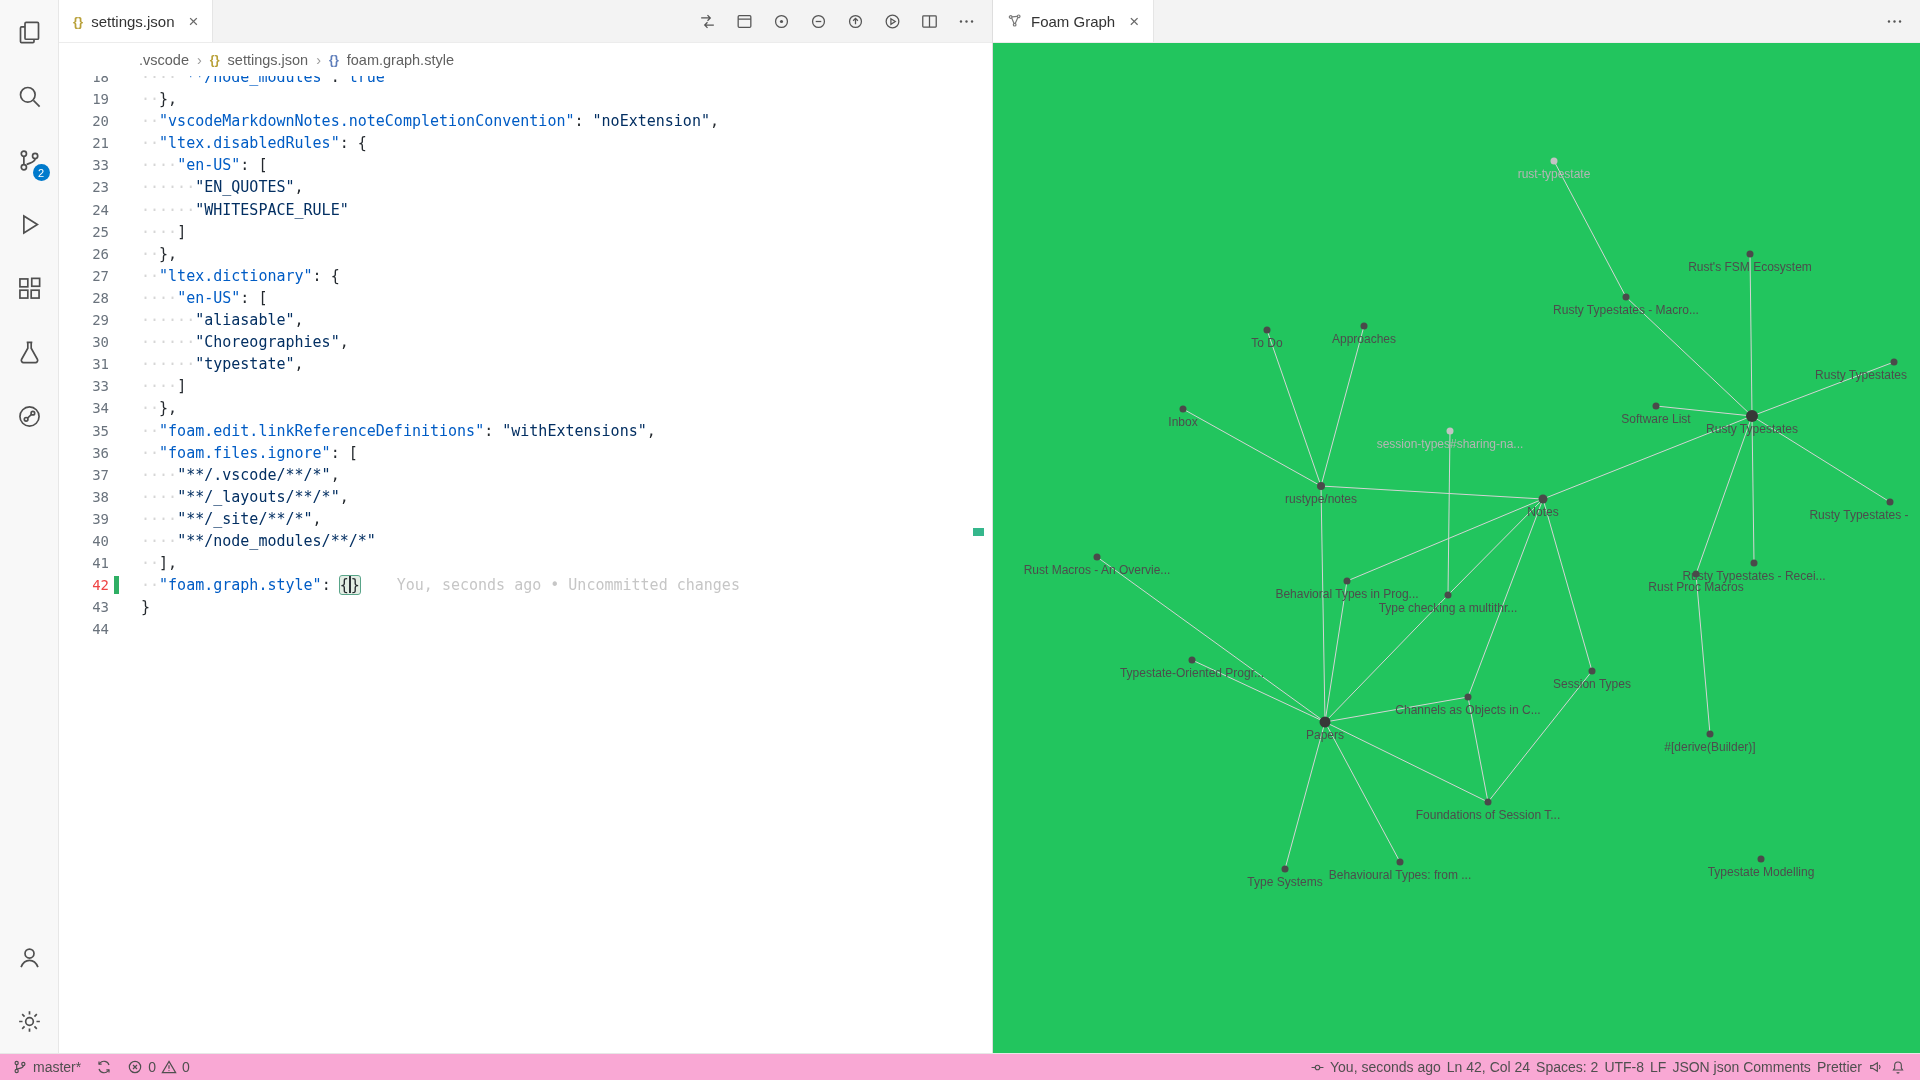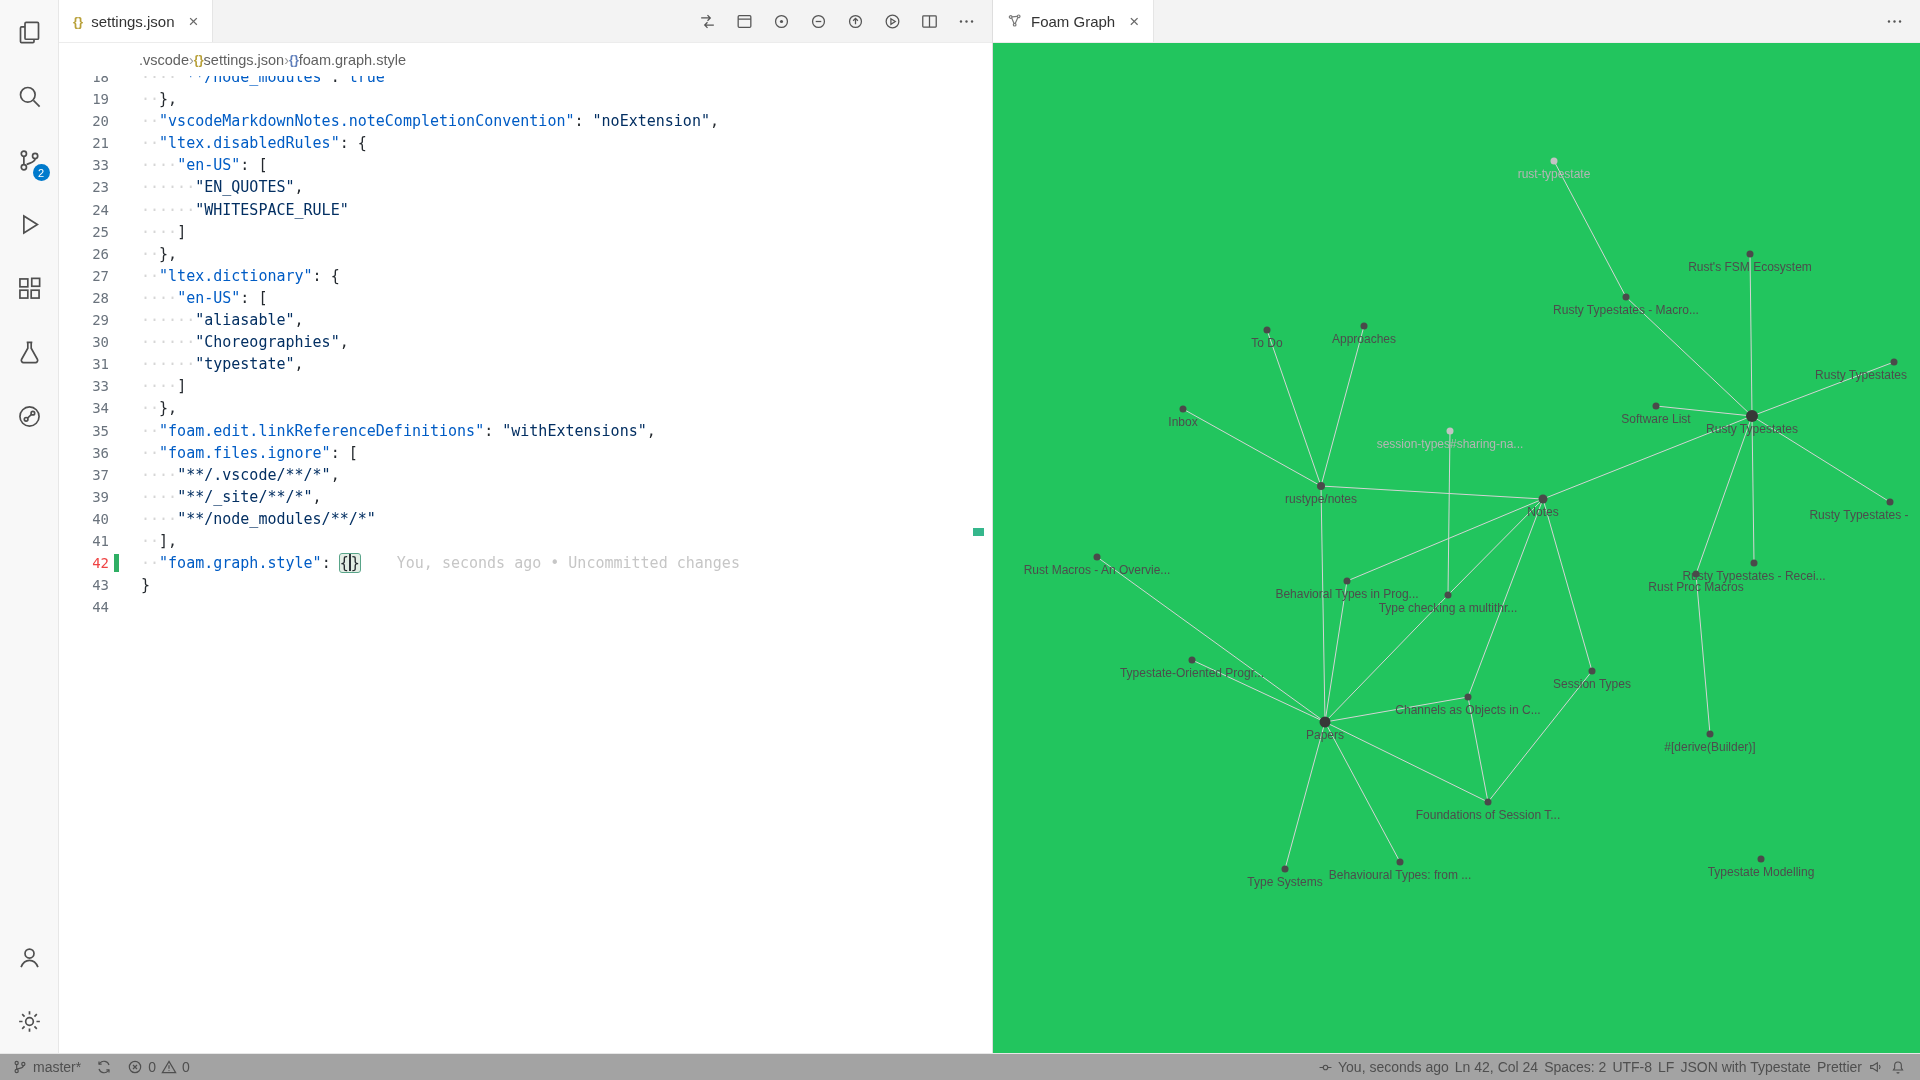--- a/index.html
+++ b/index.html
@@ -35,7 +35,7 @@
 
   
   .breadcrumbs{height:33px;background:#fff;display:flex;align-items:center;padding-left:80px;
-    gap:0;font-size:14.5px;color:#616161;flex:none}
+    gap:8px;font-size:14.5px;color:#616161;flex:none}
   .crumb{cursor:pointer}
   .crumb-sep{color:#9a9a9a}
   .crumb-icon{font-weight:bold;font-size:12.5px}

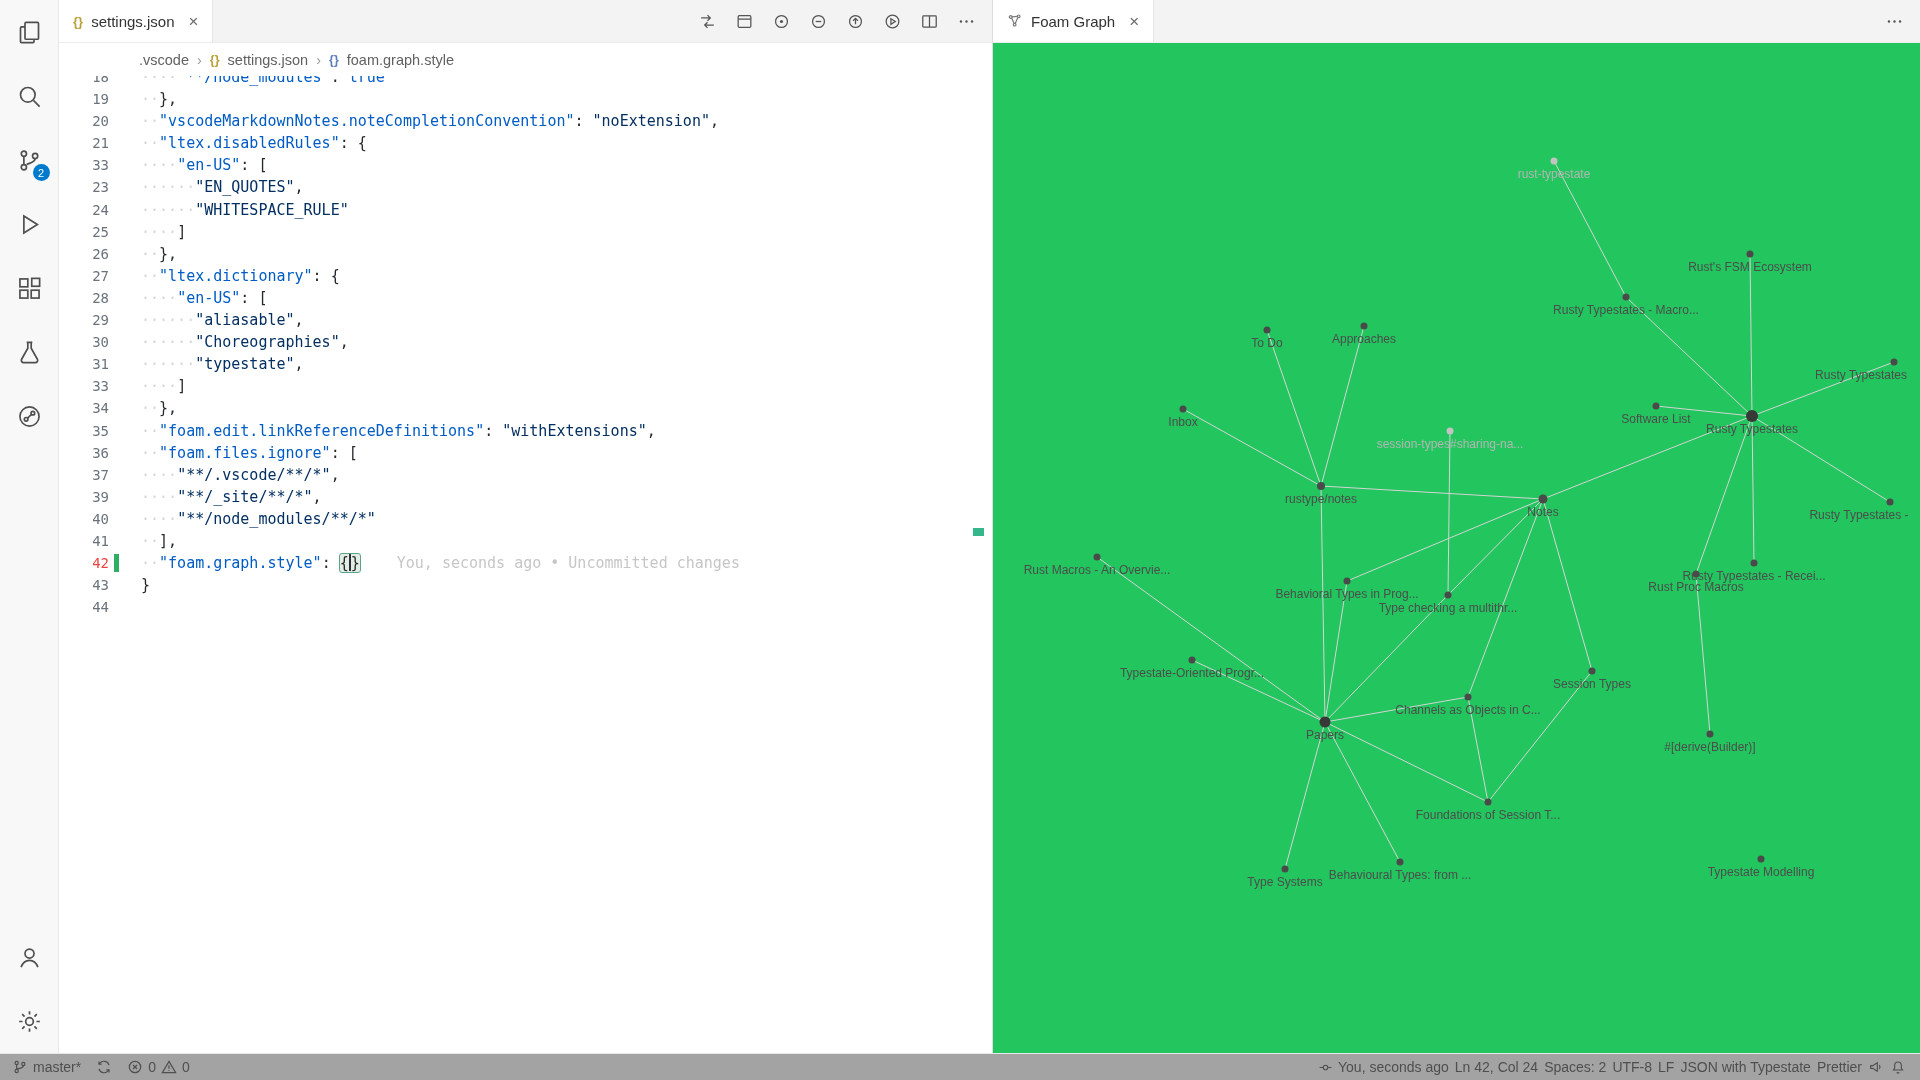--- a/index.html
+++ b/index.html
@@ -242,6 +242,7 @@
               <div class="code-row"><span class="ln">35</span><span class="gutter-deco"></span><span class="lc"><span class="tok-ws">··</span><span class="tok-k">"foam.edit.linkReferenceDefinitions"</span><span class="tok-p">: </span><span class="tok-s">"withExtensions"</span><span class="tok-p">,</span></span></div>
               <div class="code-row"><span class="ln">36</span><span class="gutter-deco"></span><span class="lc"><span class="tok-ws">··</span><span class="tok-k">"foam.files.ignore"</span><span class="tok-p">: [</span></span></div>
               <div class="code-row"><span class="ln">37</span><span class="gutter-deco"></span><span class="lc"><span class="tok-ws">····</span><span class="tok-s">"**/.vscode/**/*"</span><span class="tok-p">,</span></span></div>
+              <div class="code-row"><span class="ln">38</span><span class="gutter-deco"></span><span class="lc"><span class="tok-ws">····</span><span class="tok-s">"**/_layouts/**/*"</span><span class="tok-p">,</span></span></div>
               <div class="code-row"><span class="ln">39</span><span class="gutter-deco"></span><span class="lc"><span class="tok-ws">····</span><span class="tok-s">"**/_site/**/*"</span><span class="tok-p">,</span></span></div>
               <div class="code-row"><span class="ln">40</span><span class="gutter-deco"></span><span class="lc"><span class="tok-ws">····</span><span class="tok-s">"**/node_modules/**/*"</span></span></div>
               <div class="code-row"><span class="ln">41</span><span class="gutter-deco"></span><span class="lc"><span class="tok-ws">··</span><span class="tok-p">],</span></span></div>

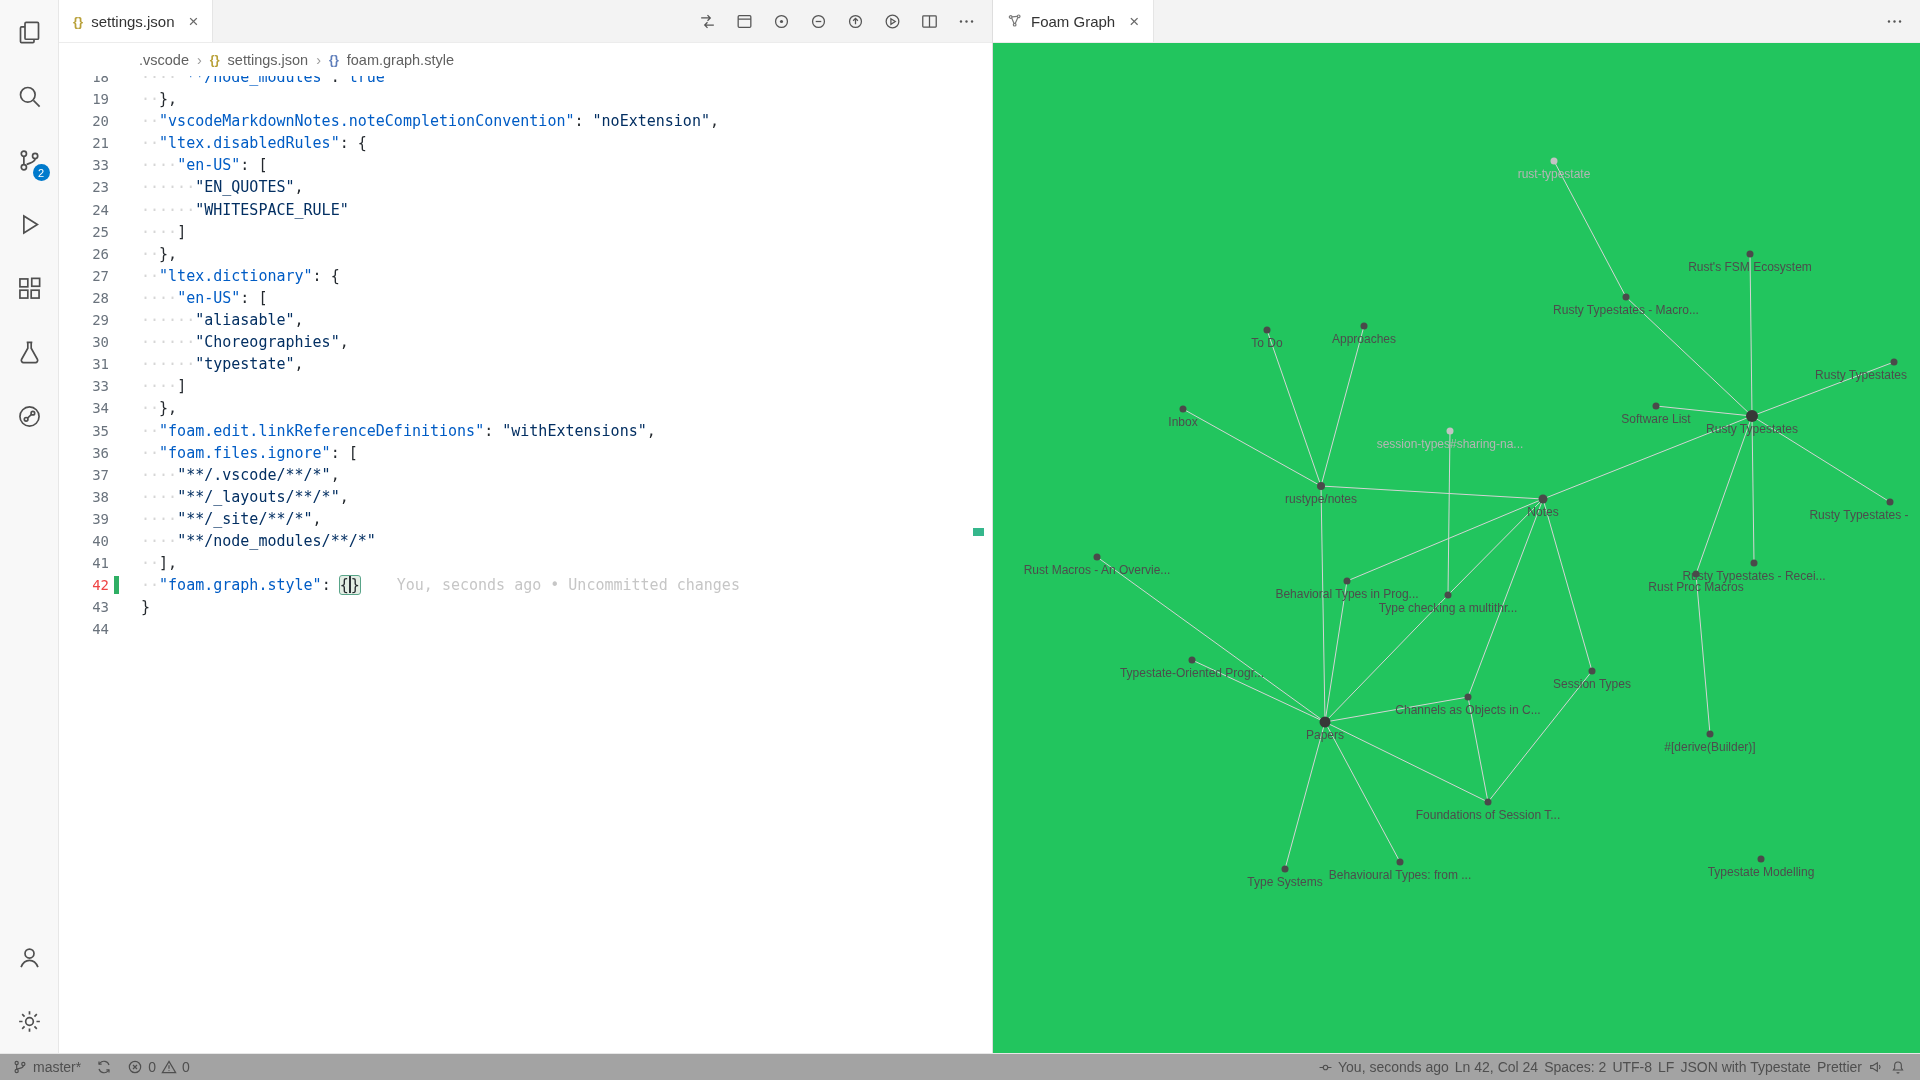--- a/index.html
+++ b/index.html
@@ -73,7 +73,7 @@
   .glabel.muted{fill:#b5b5b5}
 
   
-  .status-bar{height:27px;background:#a3a3a3;border-top:1px solid #e7e7e7;display:flex;
+  .status-bar{height:27px;background:#f9a8d4;border-top:1px solid #e7e7e7;display:flex;
     align-items:center;font-size:14px;color:#4f4f4f;padding:0 12px;flex:none}
   .sb-left{display:flex;align-items:center;gap:15px}
   .sb-right{margin-left:auto;display:flex;align-items:center;gap:6px;padding-right:2px}

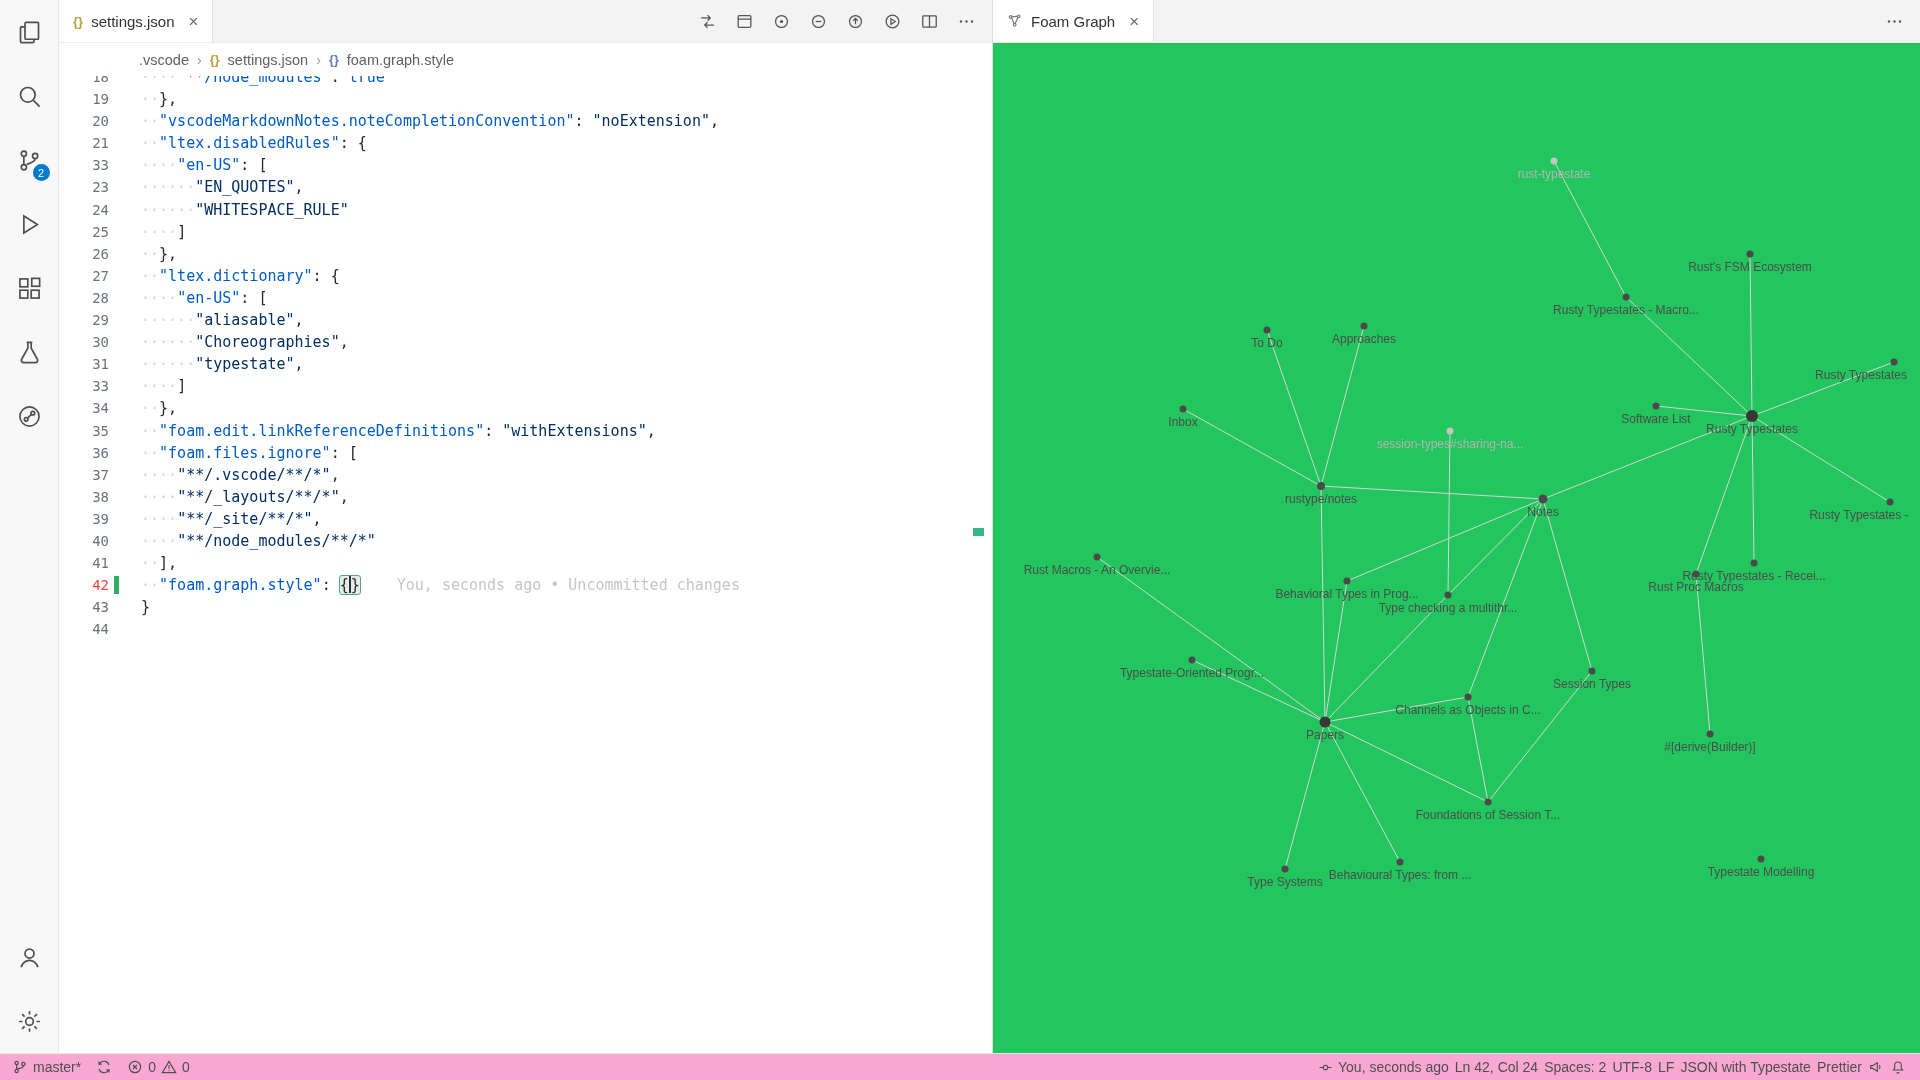--- a/index.html
+++ b/index.html
@@ -423,7 +423,7 @@
           <span>LF</span>
         </span>
       <span class="sb-item">
-          <span>JSON with Typestate</span>
+          <span>JSON json Comments</span>
         </span>
       <span class="sb-item">
           <span>Prettier</span>

